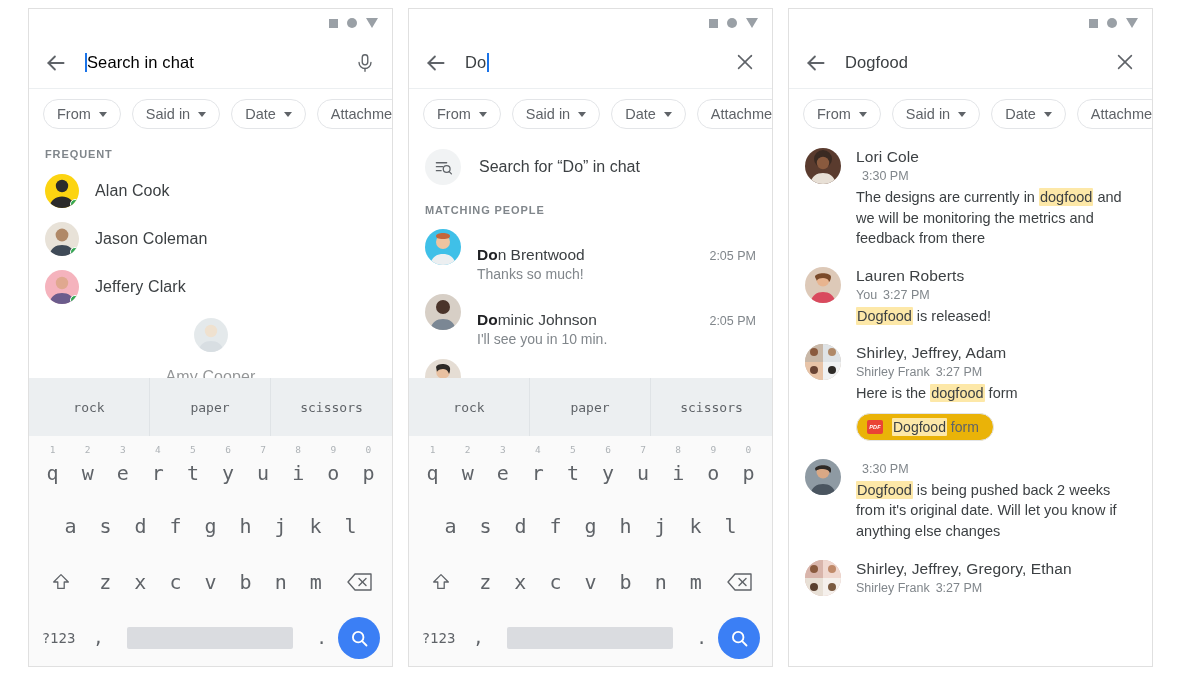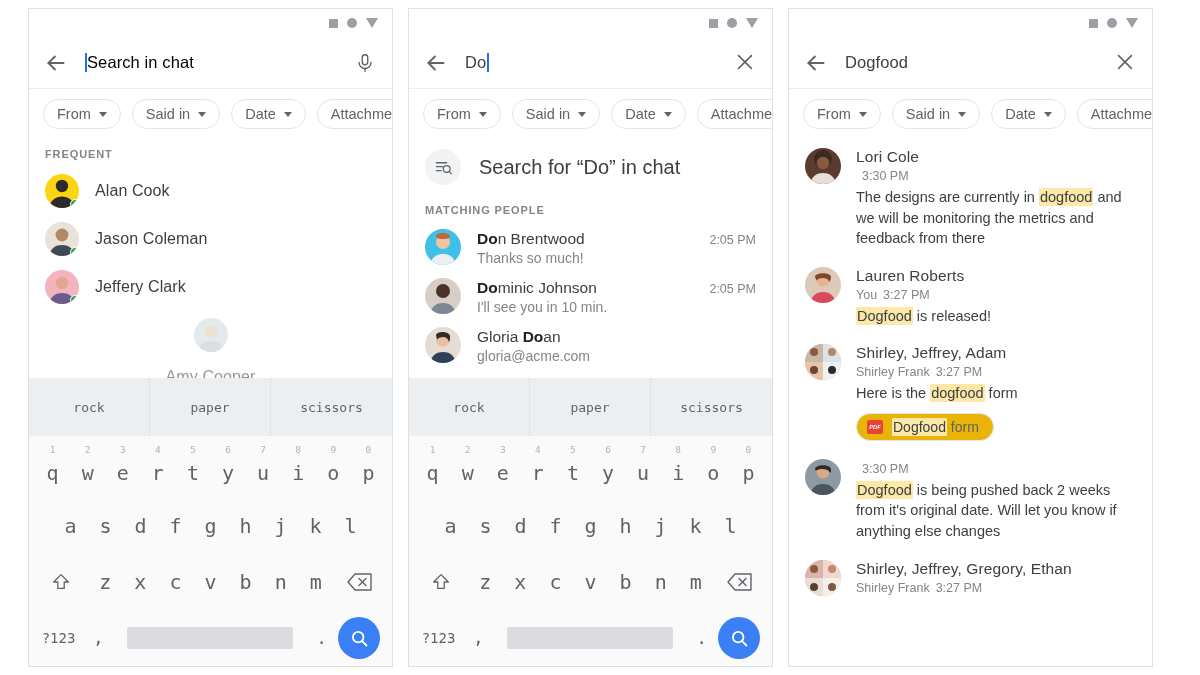--- a/index.html
+++ b/index.html
@@ -130,7 +130,7 @@
     display: flex; align-items: center; justify-content: center;
     color: #5f6368;
   }
-  .sf-text { font-size: 20px; color: #3c4043; }
+  .sf-text { font-size: 16px; color: #3c4043; }
   
   .match-row {
     display: flex; padding: 6px 16px 6px 16px; gap: 16px; align-items: flex-start;

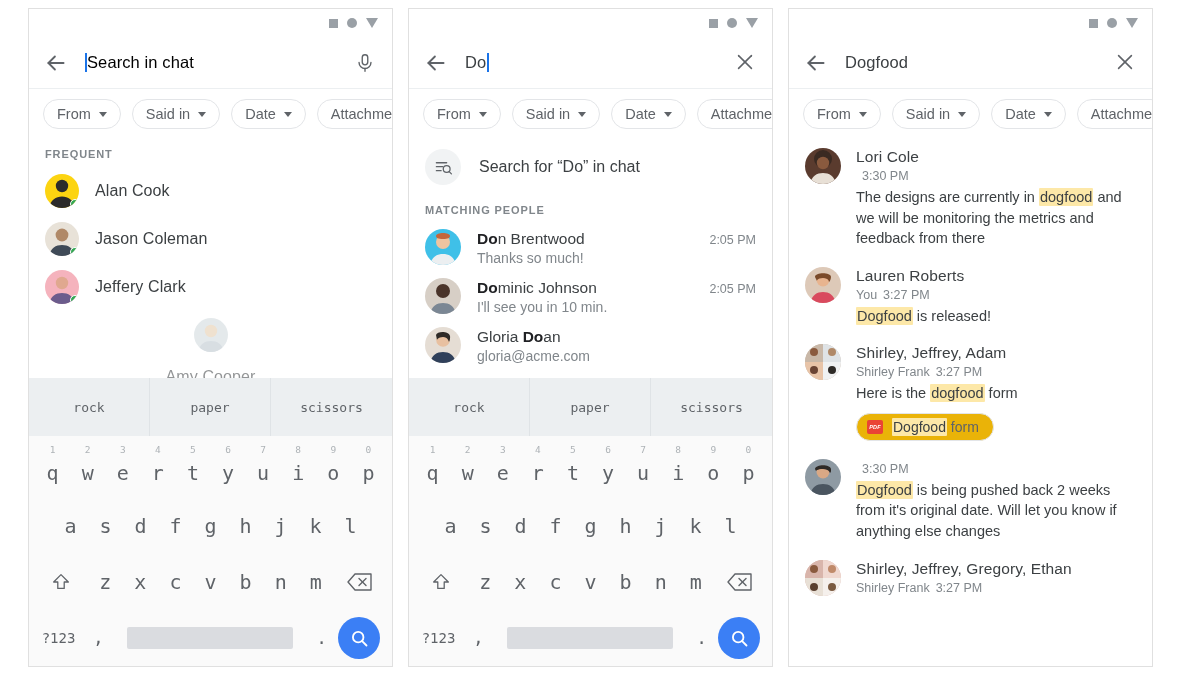--- a/index.html
+++ b/index.html
@@ -136,7 +136,7 @@
     display: flex; padding: 6px 16px 6px 16px; gap: 16px; align-items: flex-start;
   }
   .match-body { flex: 1 1 auto; min-width: 0; padding-top: 1px; }
-  .match-top { display: flex; align-items: baseline; justify-content: space-between; gap: 8px; }
+  .match-top { display: flex; align-items: baseline; justify-content: space-between; gap: 8px; margin-top: 16px; }
   .match-name { font-size: 15.5px; color: #3c4043; }
   .match-name b { font-weight: bold; color: #202124; }
   .match-time { font-size: 12.5px; color: #80868b; flex: 0 0 auto; }

